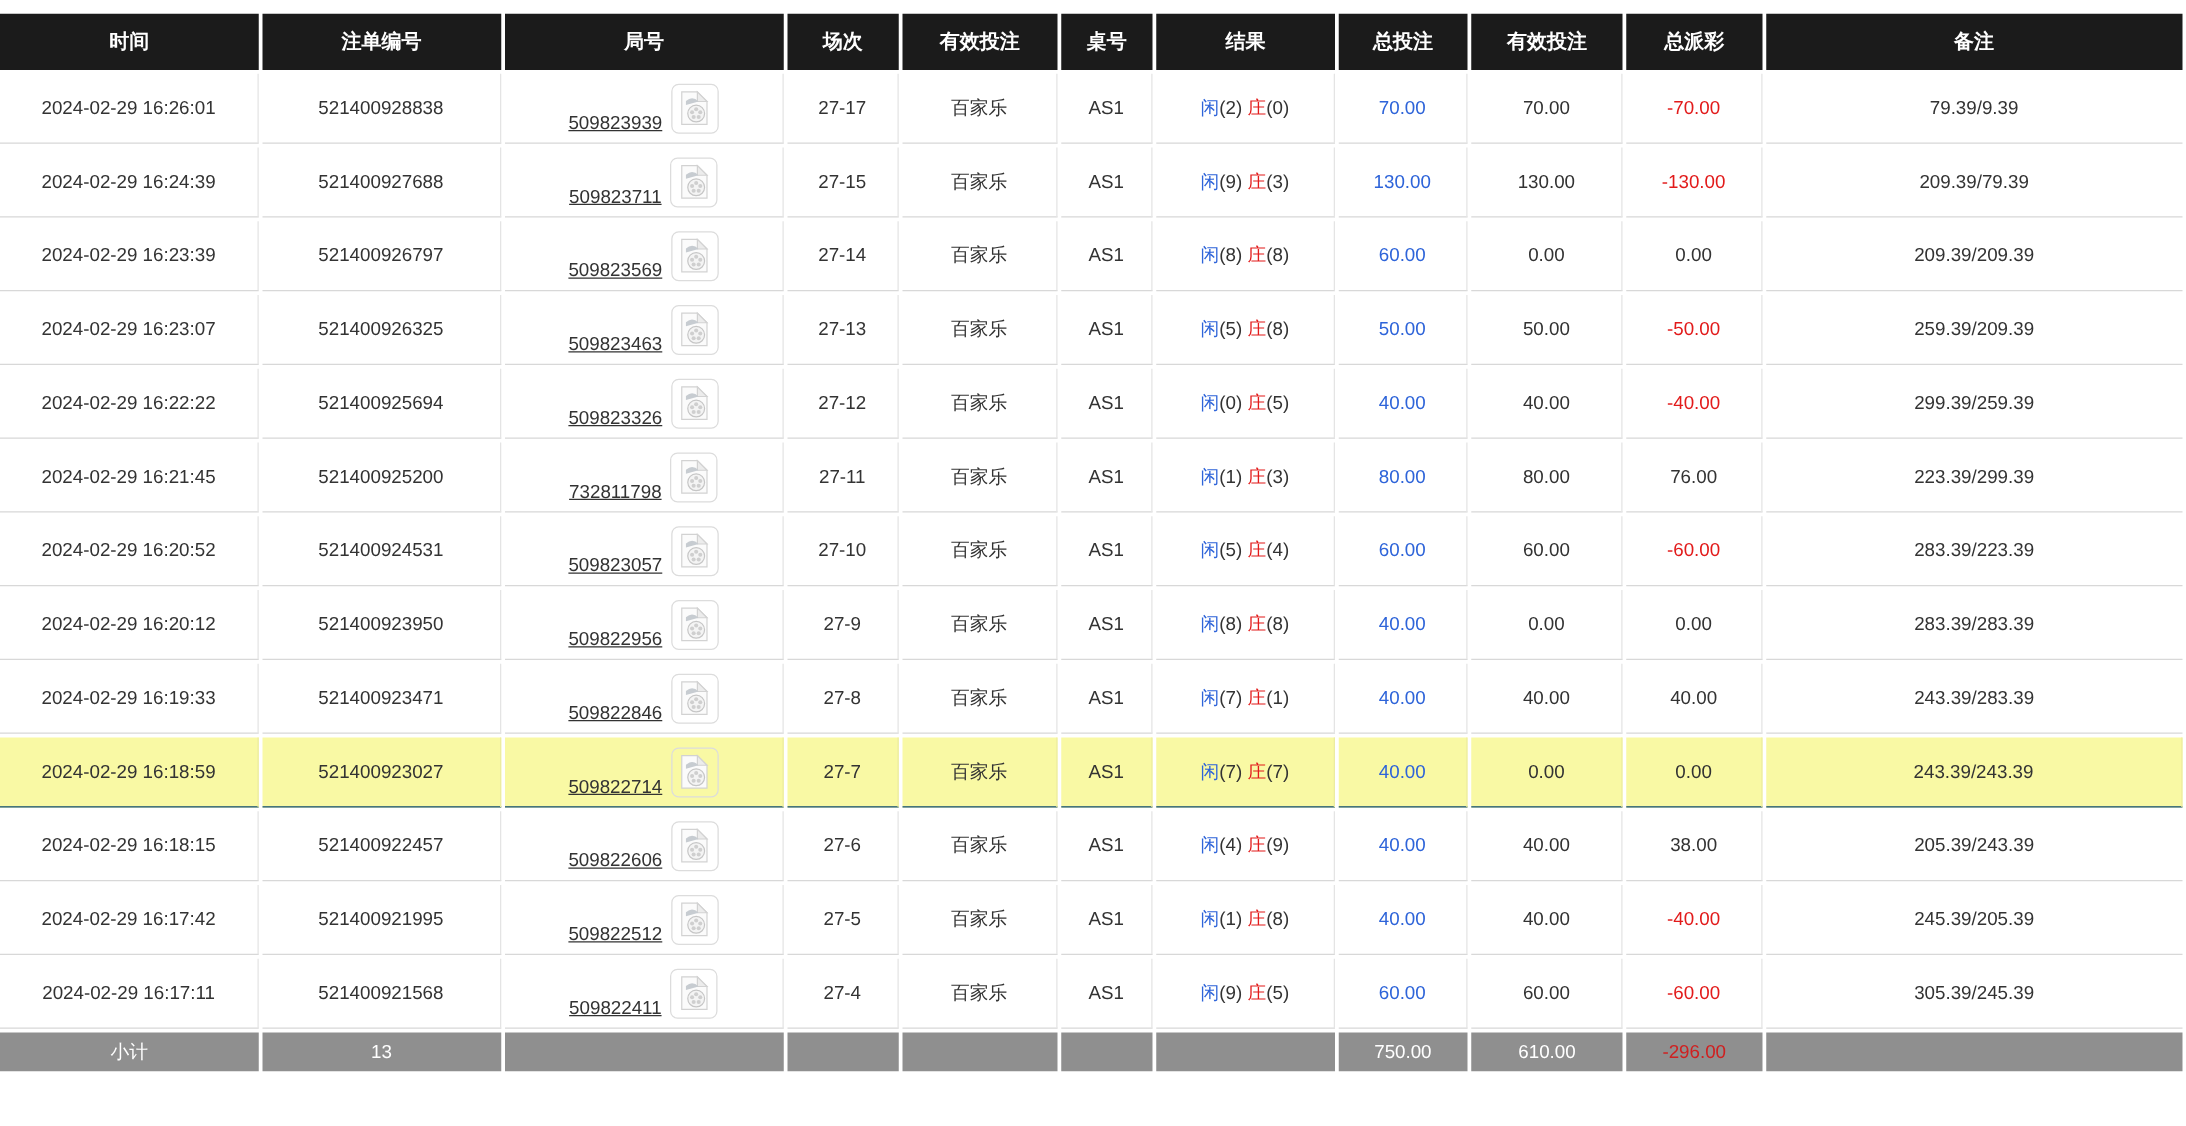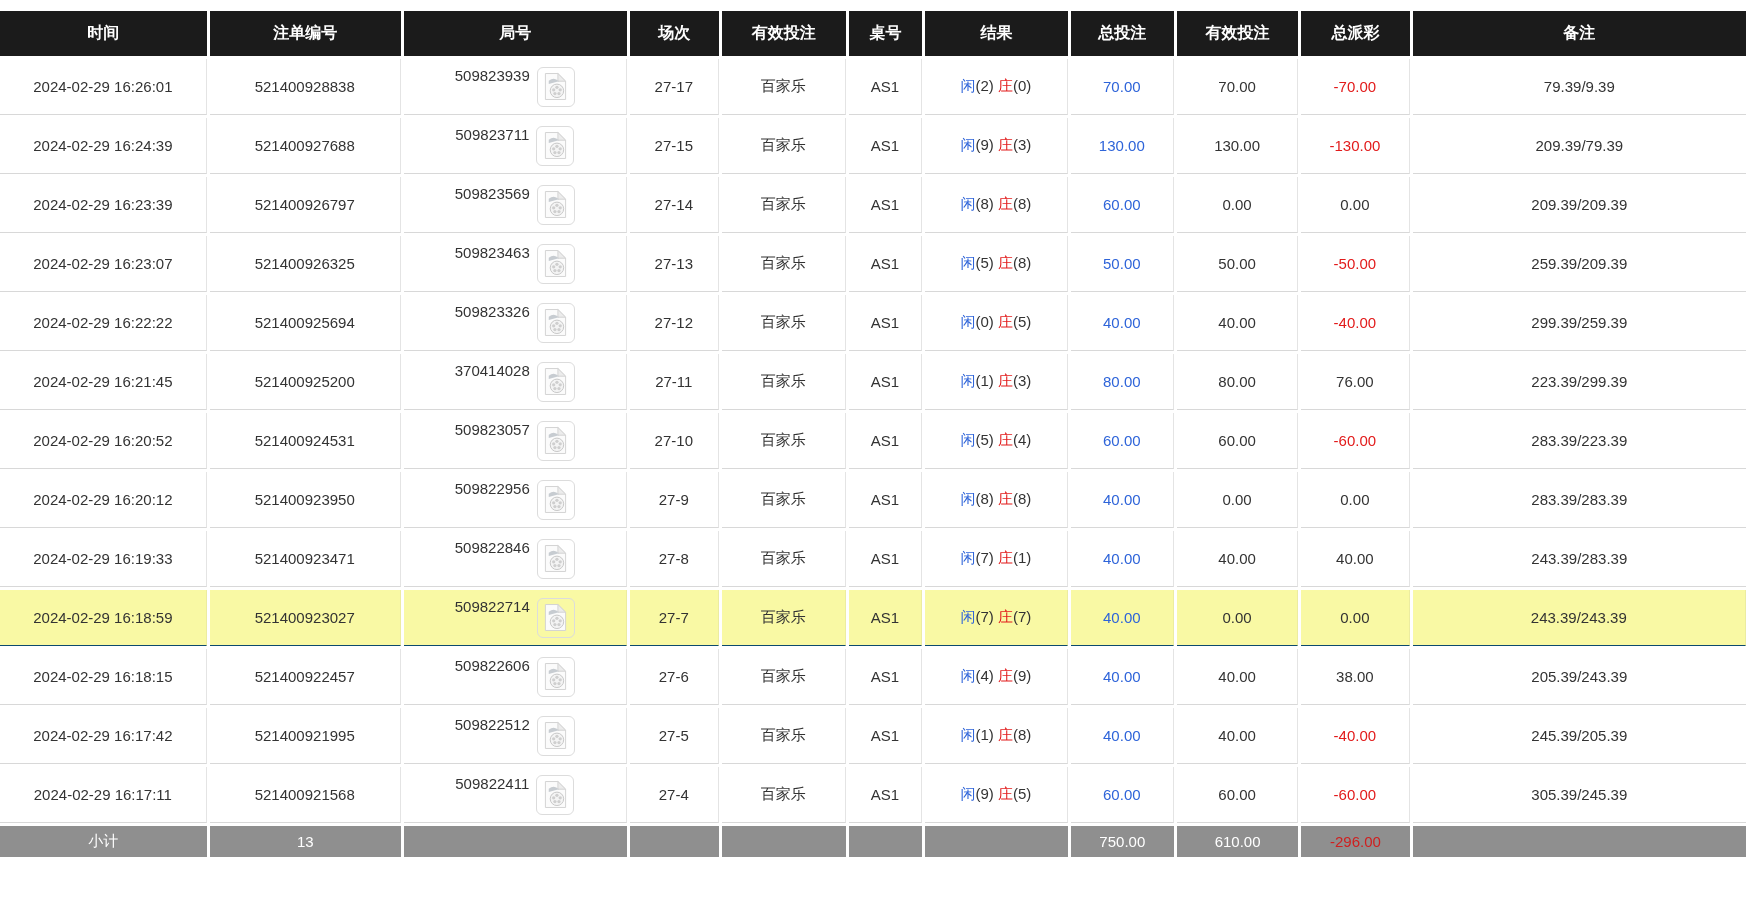--- a/index.html
+++ b/index.html
@@ -65,7 +65,7 @@
   .red{color:var(--accent-red);}
   tr.summary td.red{color:var(--summary-red);margin-top:25px;}
   .round-cell-inner{
-    display:flex;align-items:flex-start;justify-content:center;gap:7px;
+    display:flex;align-items:flex-end;justify-content:center;gap:7px;text-decoration:underline;
   }
   .icon-btn{
     width:38px;height:40px;

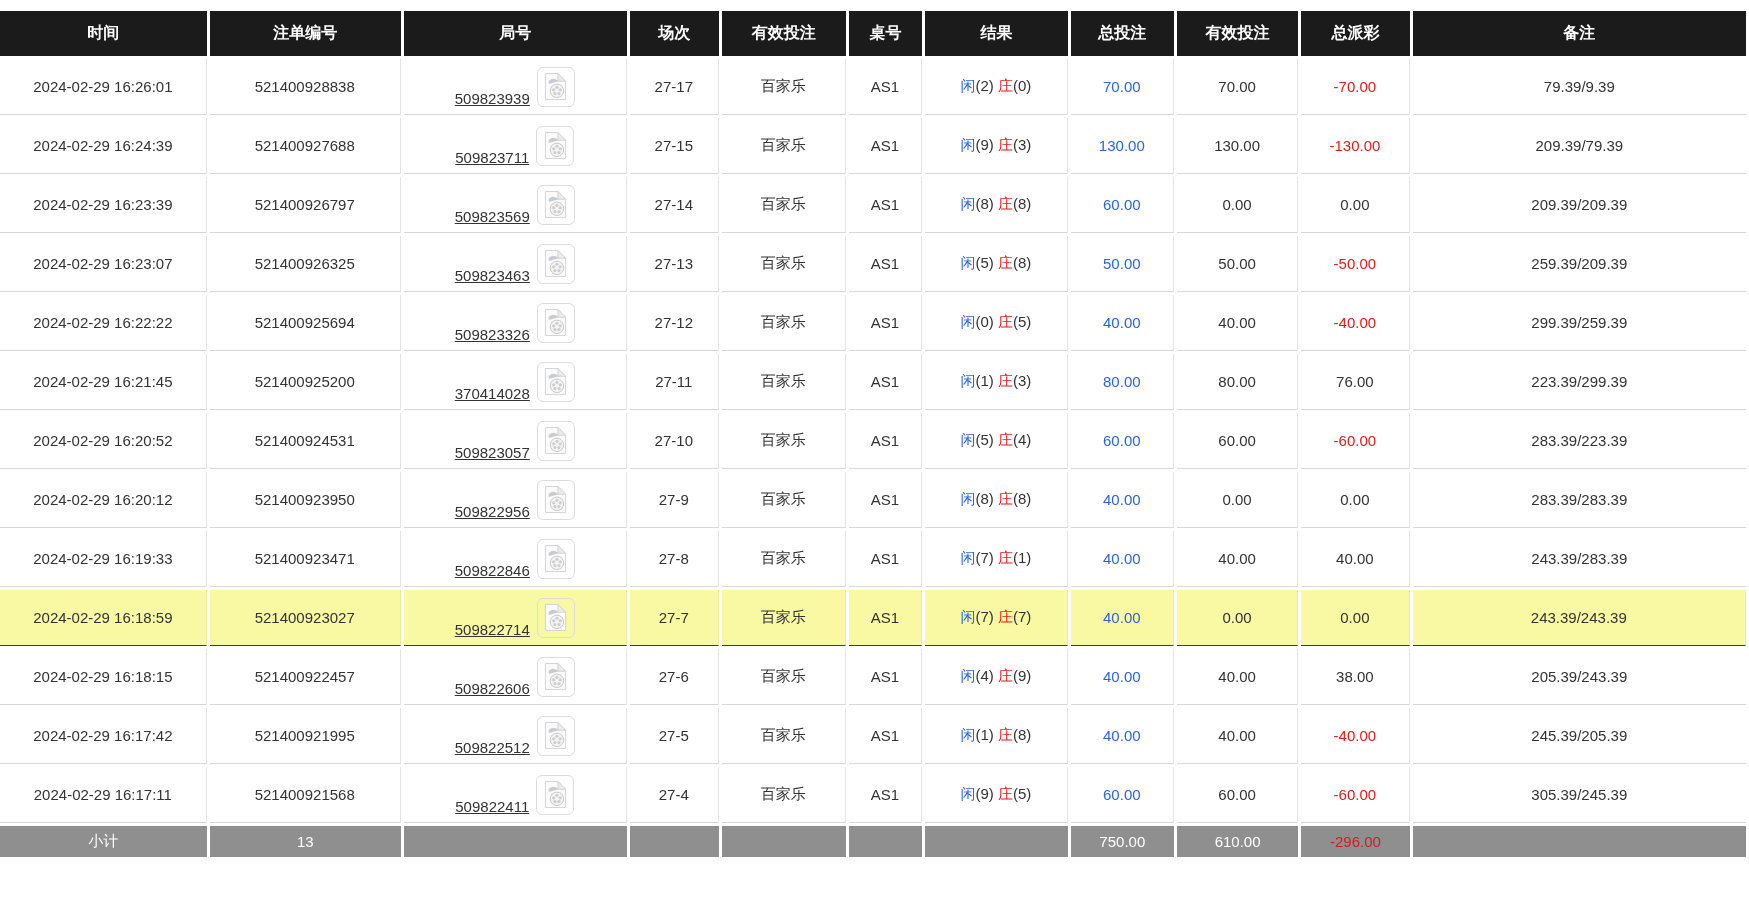--- a/index.html
+++ b/index.html
@@ -265,7 +265,7 @@
         <td>521400925200</td>
         <td>
           <span class="round-cell-inner">
-            <span>370414028</span>
+            <span>732811798</span>
             <button class="icon-btn">
               <svg viewBox="0 0 26 30" width="25" height="29">
   <path d="M2.5 1.5 h13 l8 8 v19 h-21 z" fill="#fbfbfb" stroke="#d2d2d2"></path>

